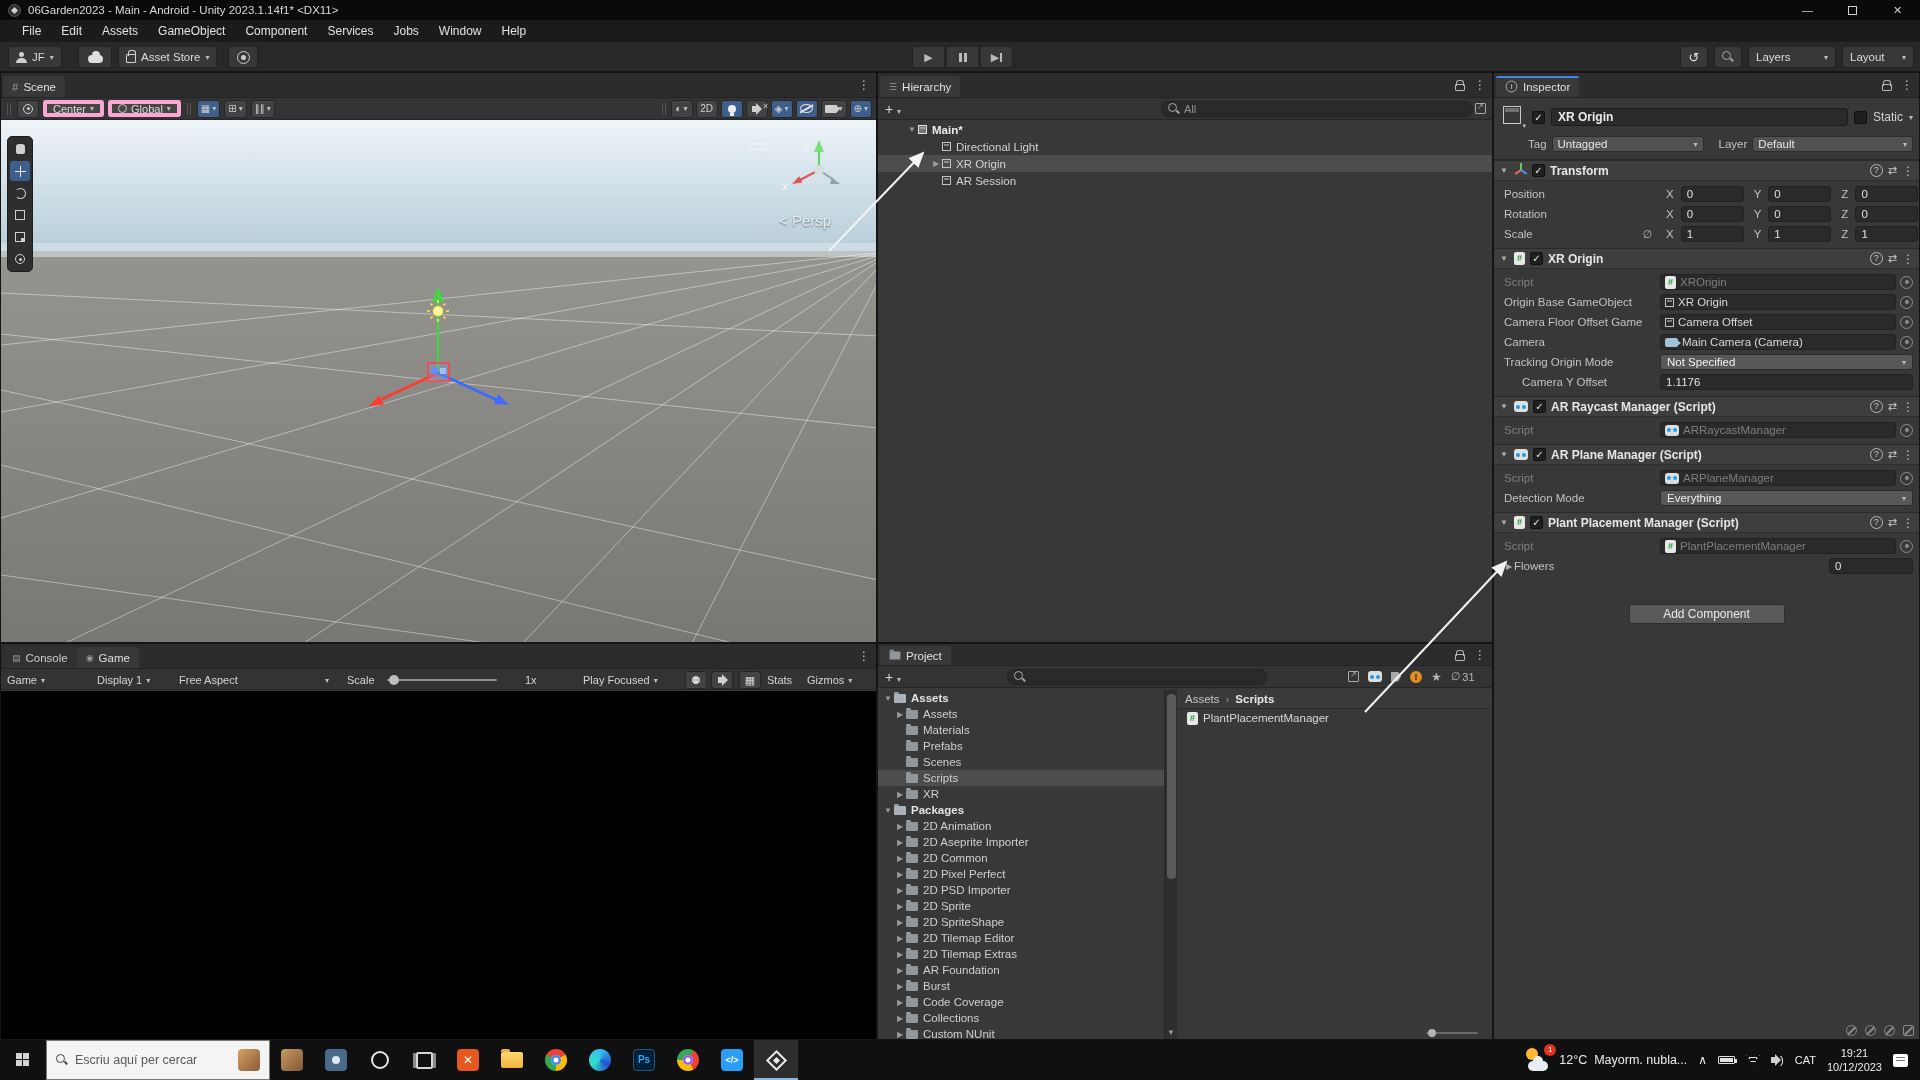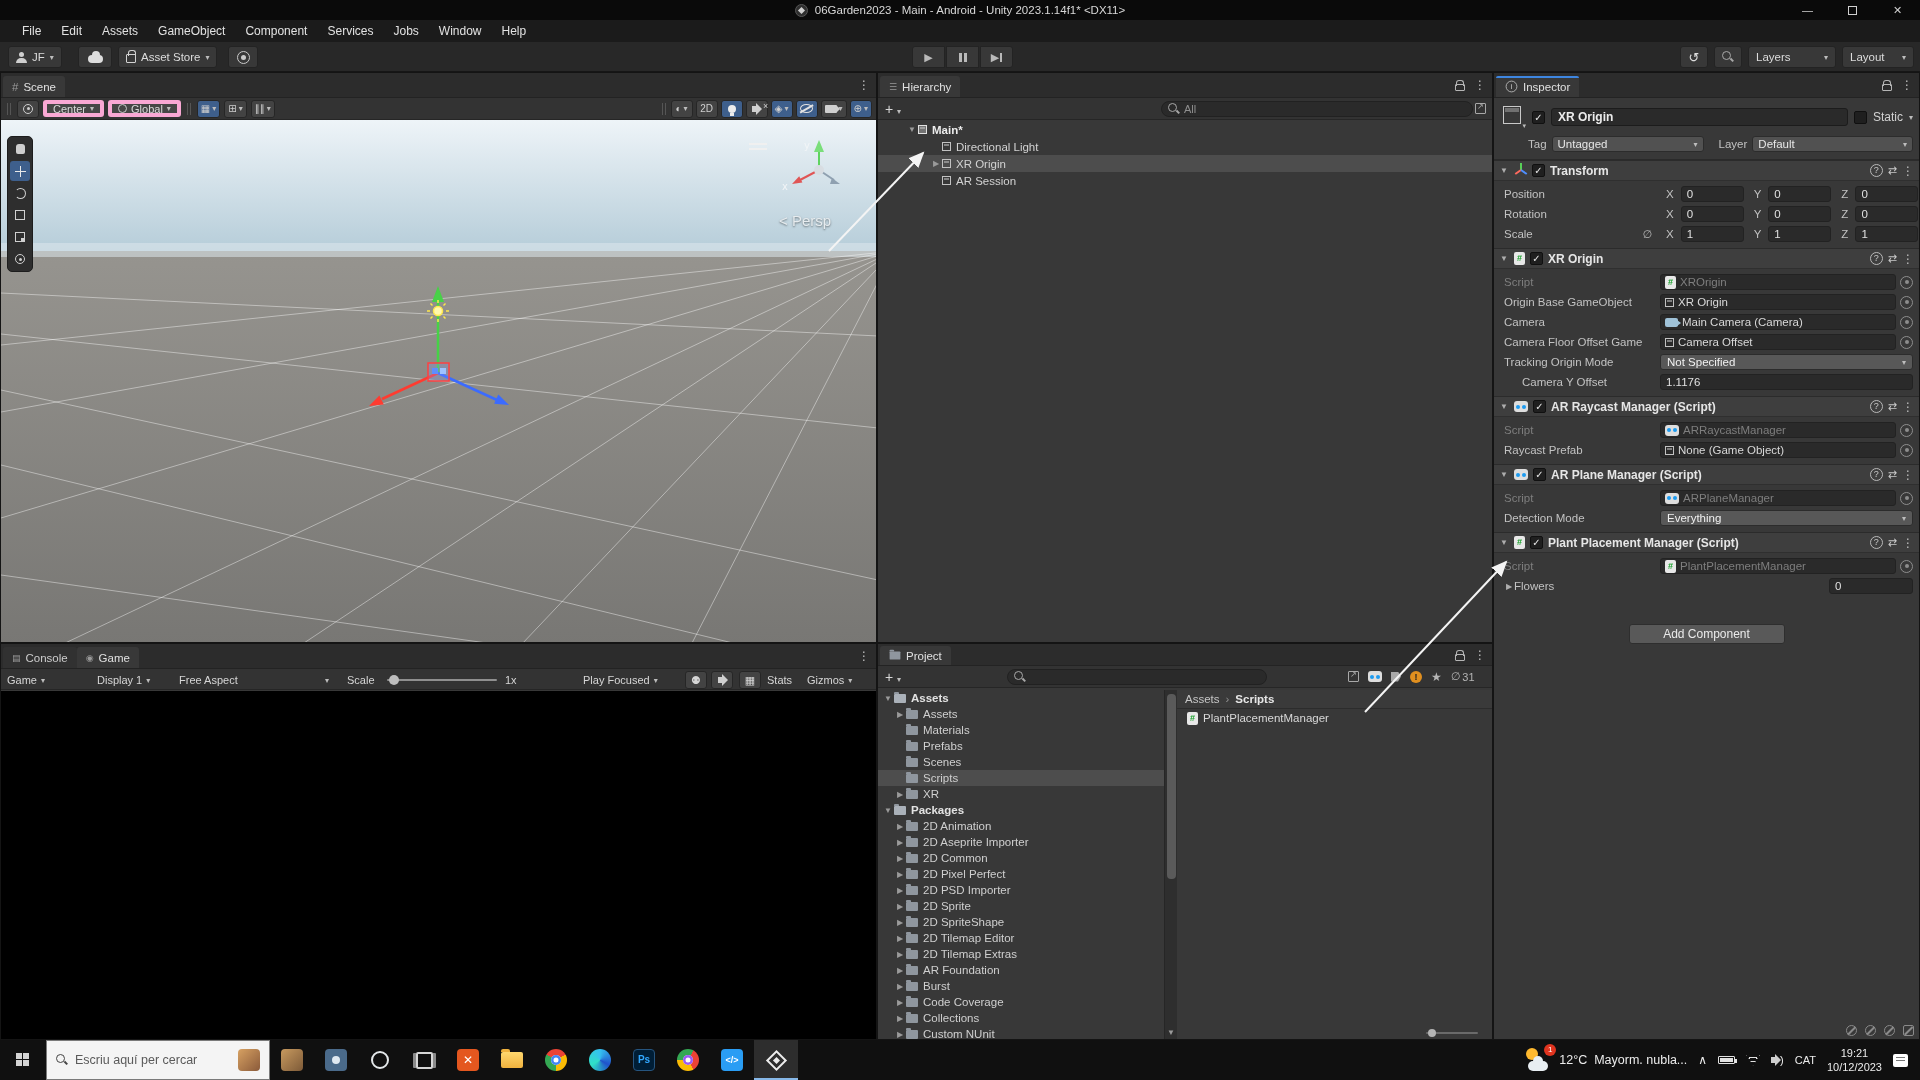--- a/index.html
+++ b/index.html
@@ -7,7 +7,7 @@
   body { position:relative; background:#383838; font-family:"Liberation Sans","DejaVu Sans",sans-serif; font-size:12px; color:#d2d2d2; }
 
   
-  .titlebar { position:absolute; left:0; top:0; width:1920px; height:20px; background:#0a0a0a; display:flex; align-items:center; gap:7px; padding:0 8px; color:#d8d8d8; font-size:11.5px;justify-content:center; }
+  .titlebar { position:absolute; left:0; top:0; width:1920px; height:20px; background:#0a0a0a; display:flex; align-items:center; gap:7px; padding:0 8px; color:#d8d8d8; font-size:11.5px; }
   .unity-badge { width:13px; height:13px; border-radius:50%; background:#2e2e2e; border:1px solid #555; position:relative; }
   .unity-badge::after { content:''; position:absolute; inset:3px; background:#cfcfcf; transform:rotate(45deg); }
   .win-controls { position:absolute; right:0; top:0; height:20px; display:flex; }

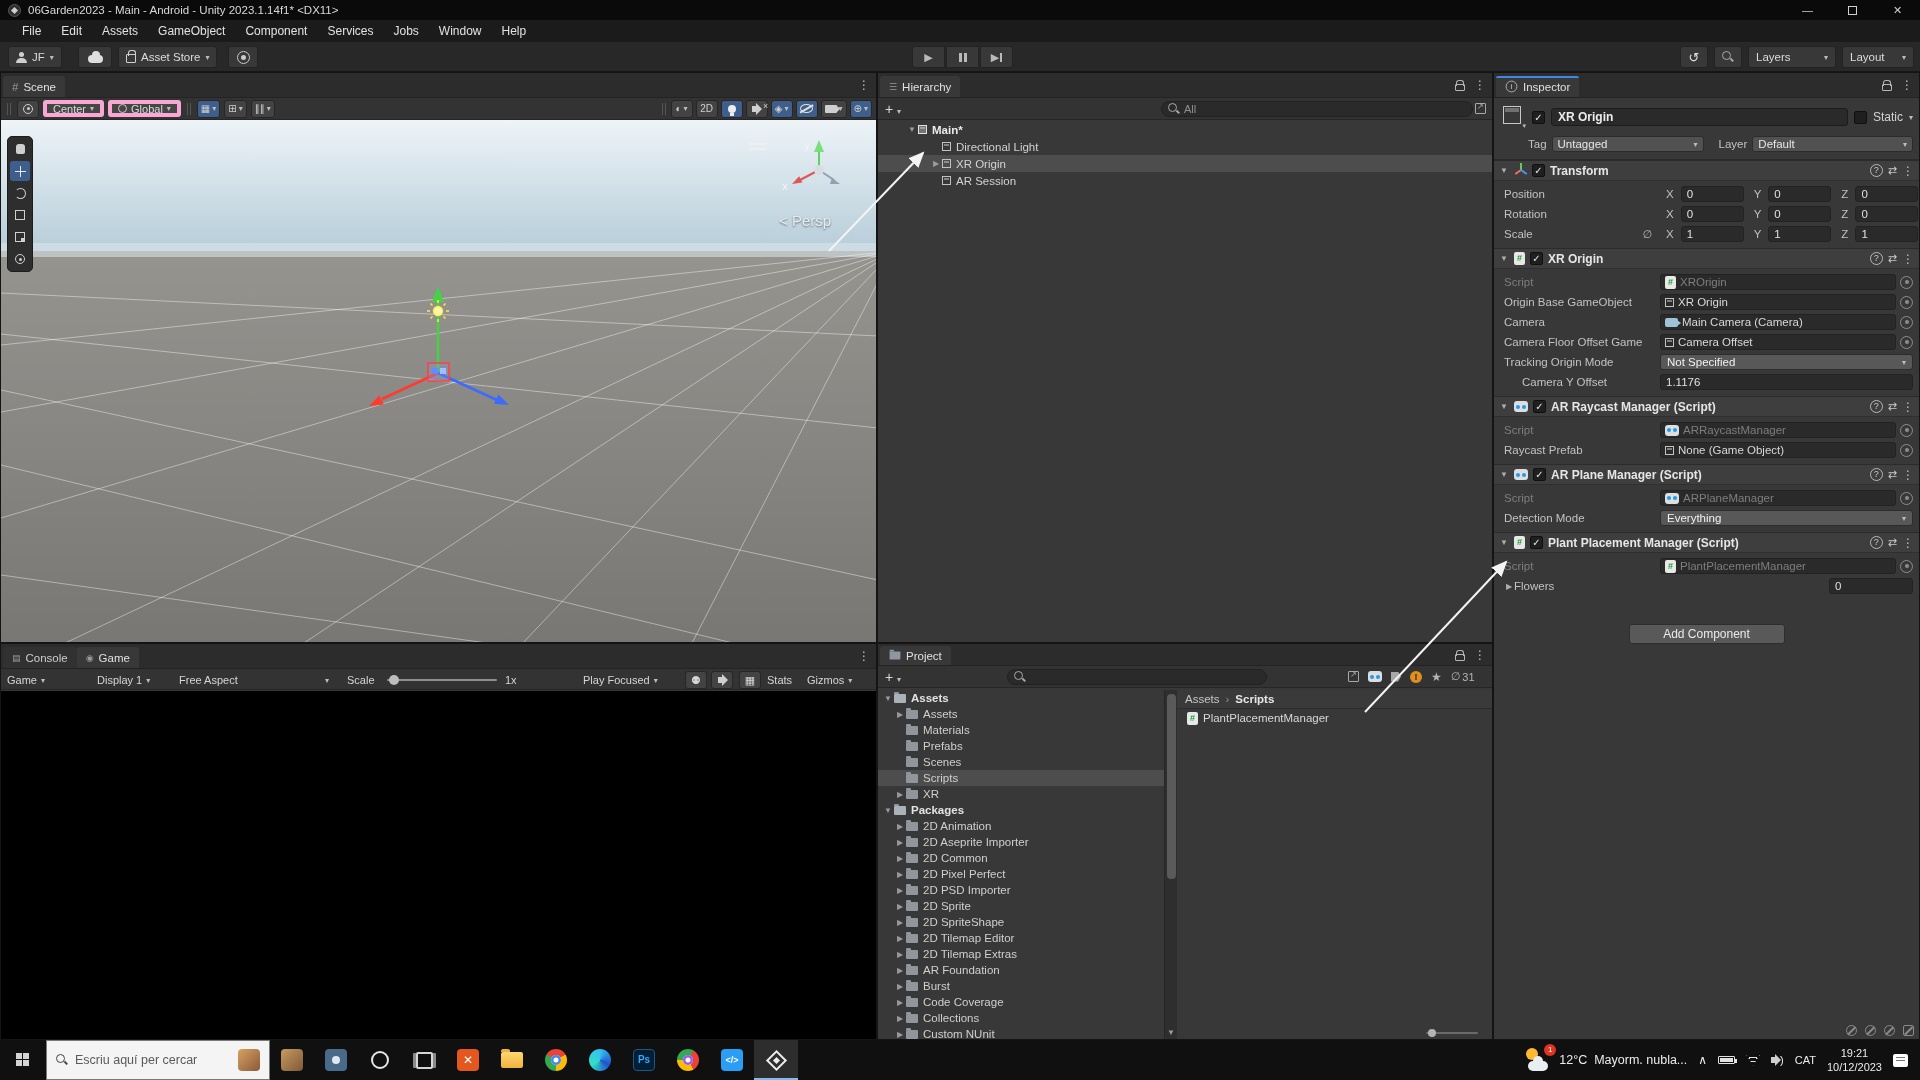--- a/index.html
+++ b/index.html
@@ -760,18 +760,18 @@
             <span class="objtarget"></span>
           </div>
           <div class="frow">
+            <span class="flabel">Camera Floor Offset Game</span>
+            <span class="objfield">
+              <span class="ic ic-cube"></span>
+              <span>Camera Offset</span>
+            </span>
+            <span class="objtarget"></span>
+          </div>
+          <div class="frow">
             <span class="flabel">Camera</span>
             <span class="objfield">
               <span class="ic ic-camera"></span>
               <span>Main Camera (Camera)</span>
-            </span>
-            <span class="objtarget"></span>
-          </div>
-          <div class="frow">
-            <span class="flabel">Camera Floor Offset Game</span>
-            <span class="objfield">
-              <span class="ic ic-cube"></span>
-              <span>Camera Offset</span>
             </span>
             <span class="objtarget"></span>
           </div>

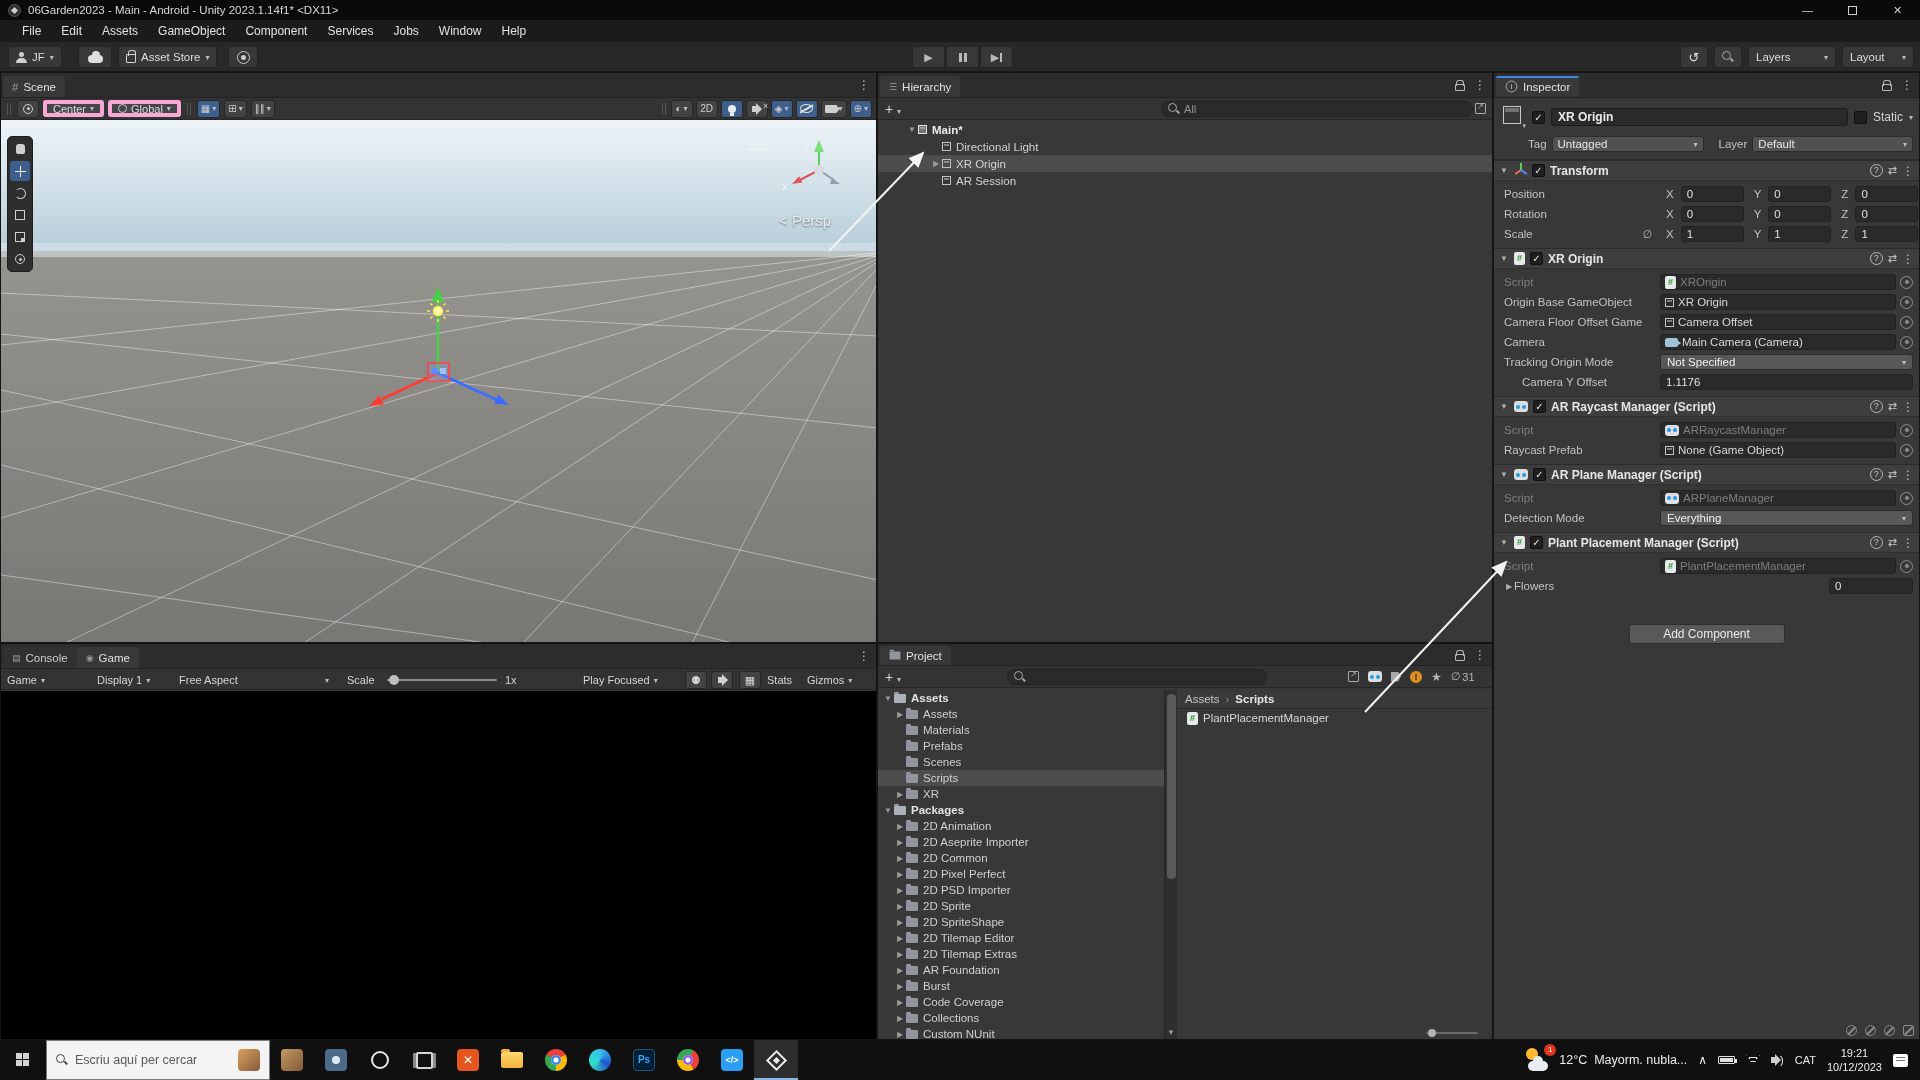--- a/index.html
+++ b/index.html
@@ -813,14 +813,6 @@
             </span>
             <span class="objtarget"></span>
           </div>
-          <div class="frow">
-            <span class="flabel">Raycast Prefab</span>
-            <span class="objfield">
-              <span class="ic ic-cube"></span>
-              <span>None (Game Object)</span>
-            </span>
-            <span class="objtarget"></span>
-          </div>
         </div>
       </div>
       <div class="comp">

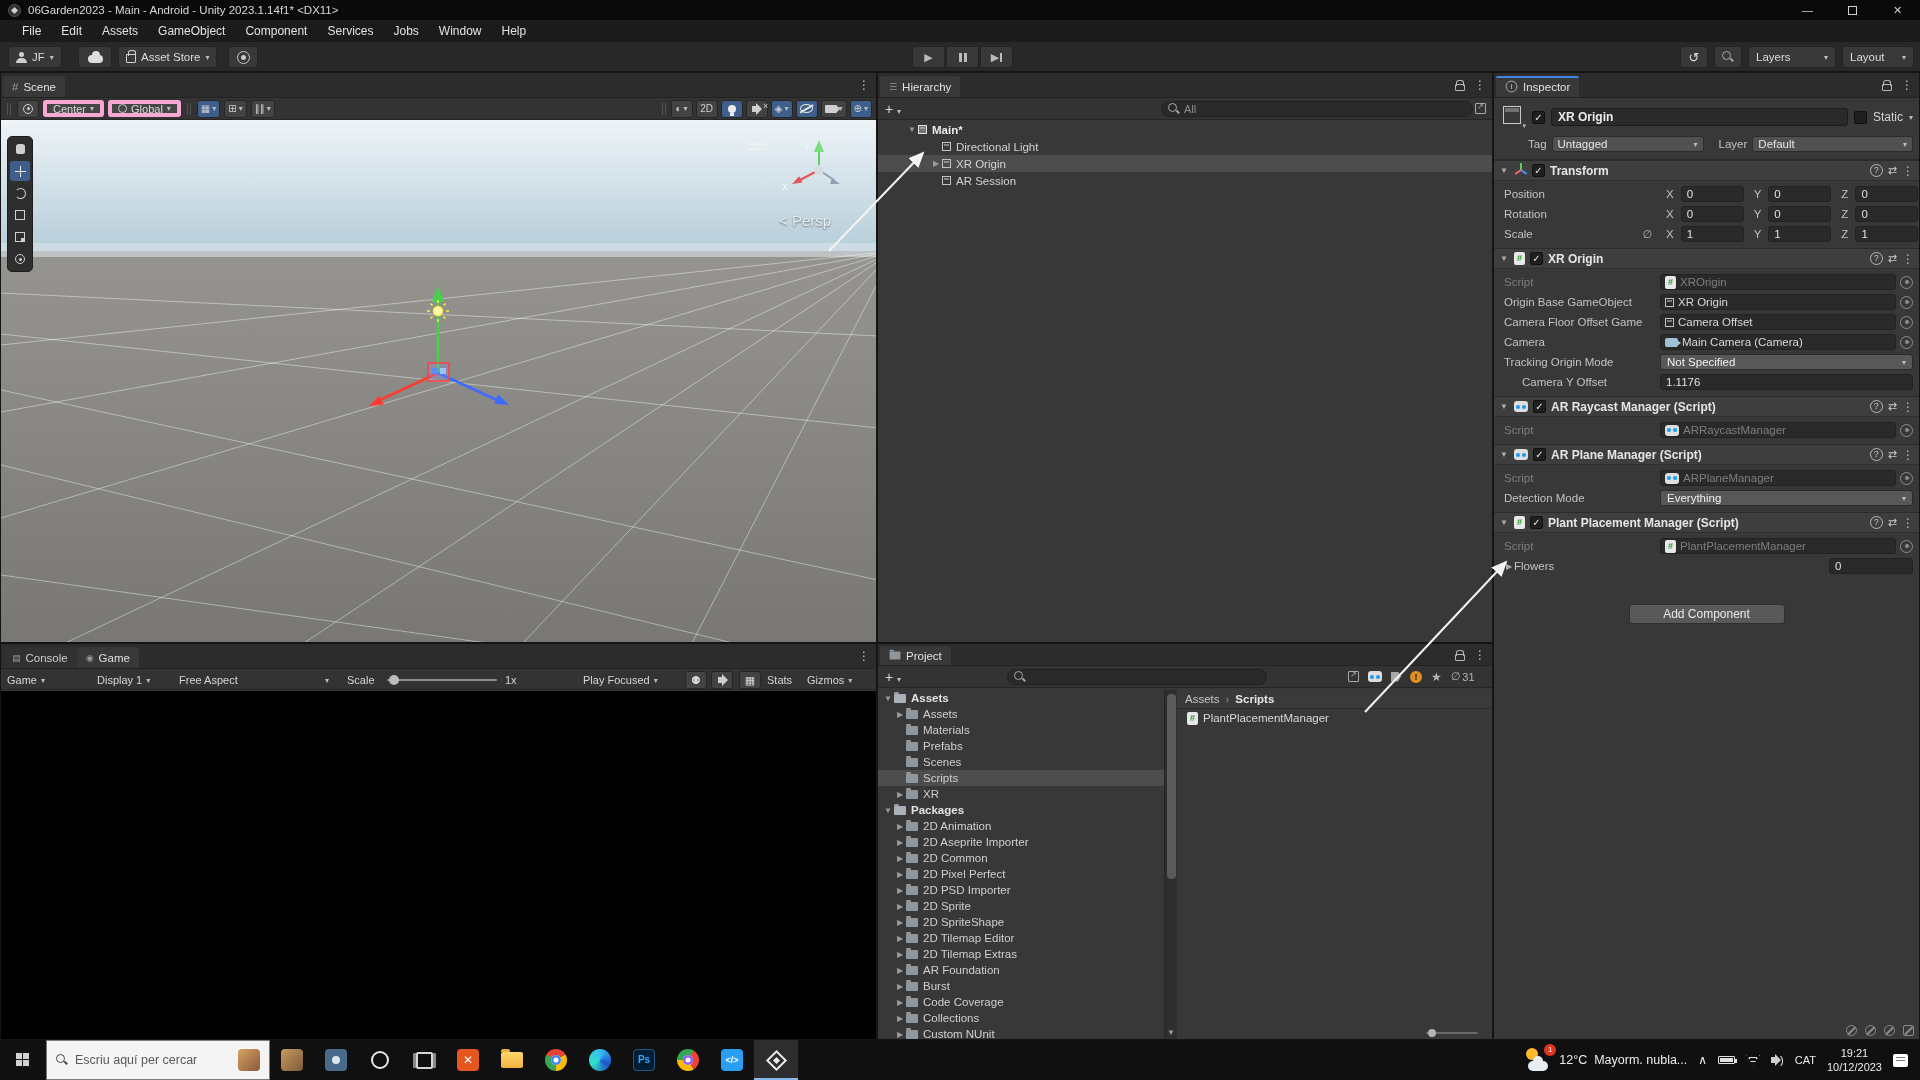--- a/index.html
+++ b/index.html
@@ -429,7 +429,7 @@
     <span class="gt-item" style="left:386px;">
         <span class="slider-track"></span>
       </span>
-    <span class="gt-item" style="left:504px;">1x</span>
+    <span class="gt-item" style="left:524px;">1x</span>
     <span class="gt-item flatdrop" style="left:582px;">
         <span>Play Focused</span>
         <span class="caret">▾</span>

